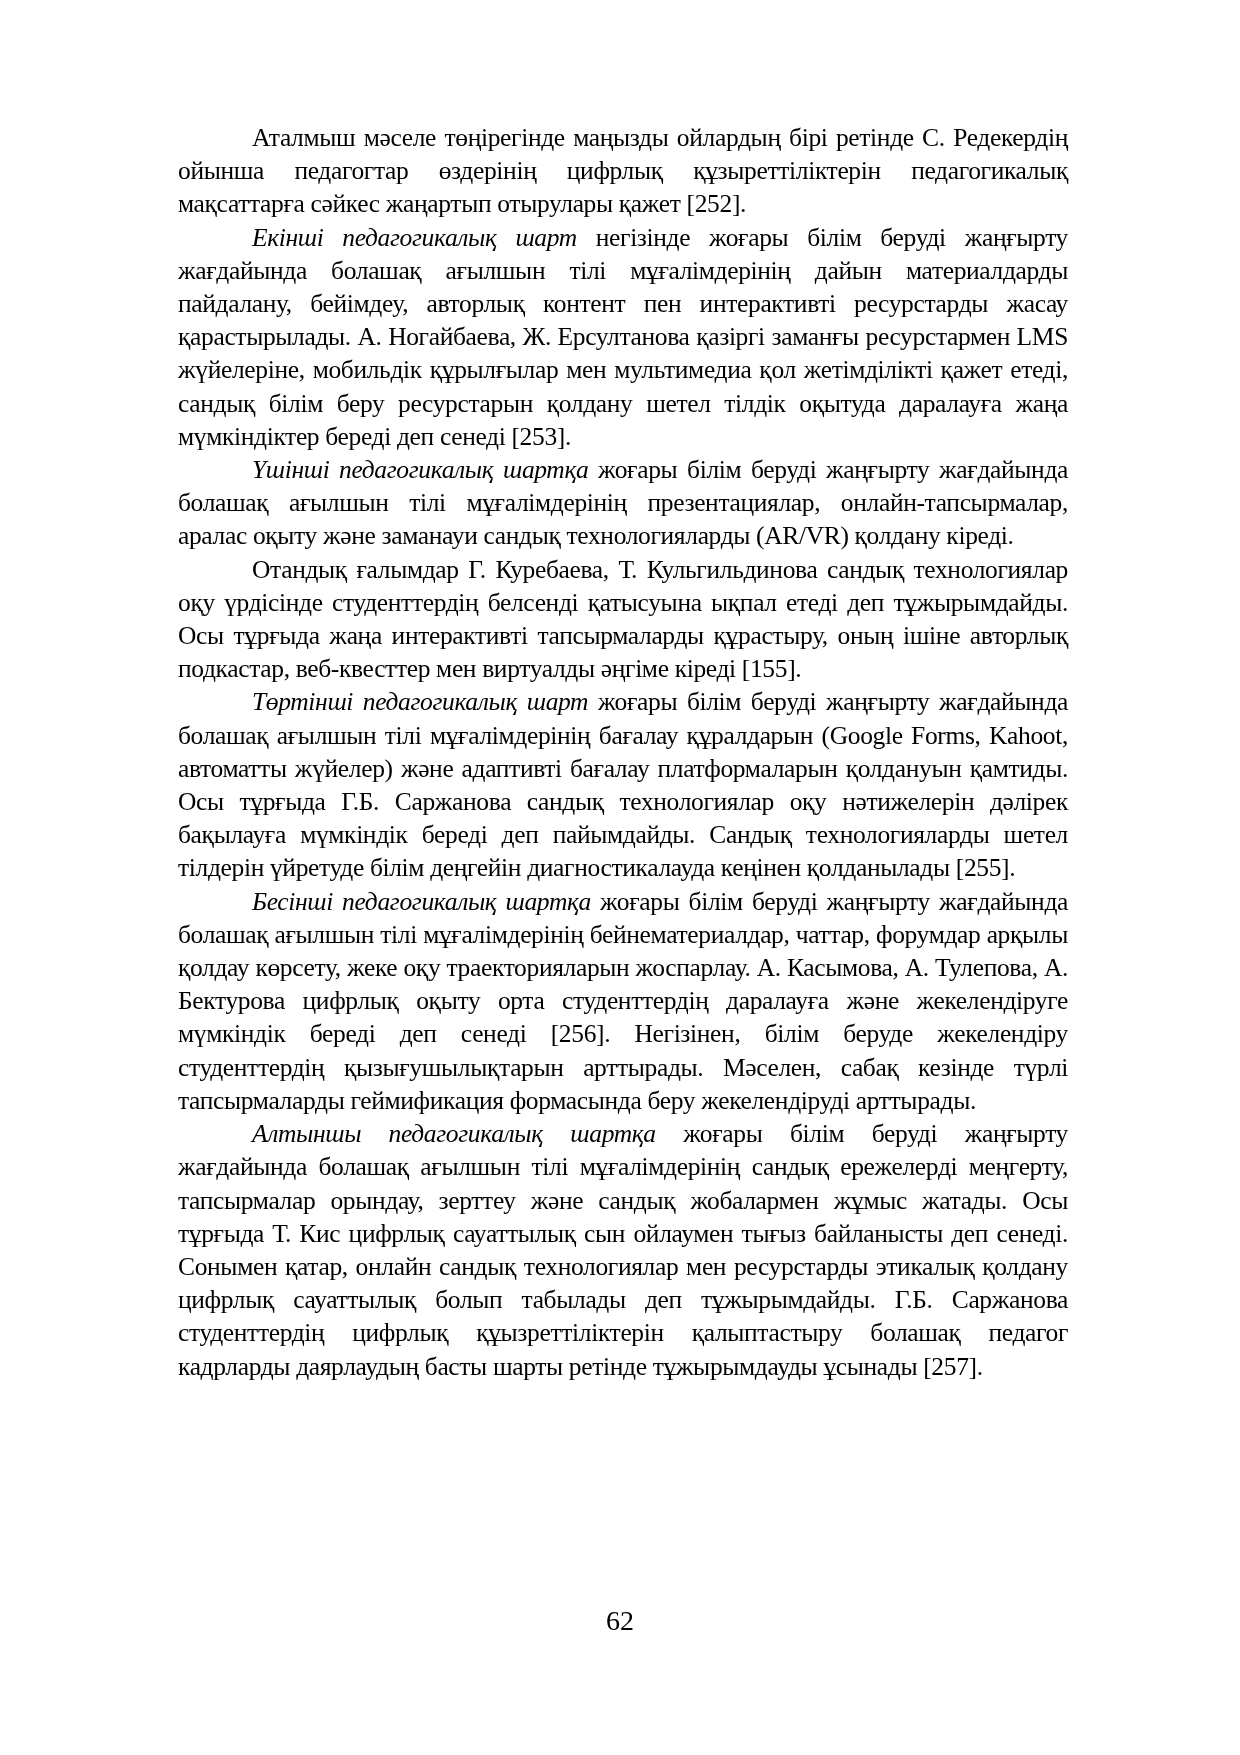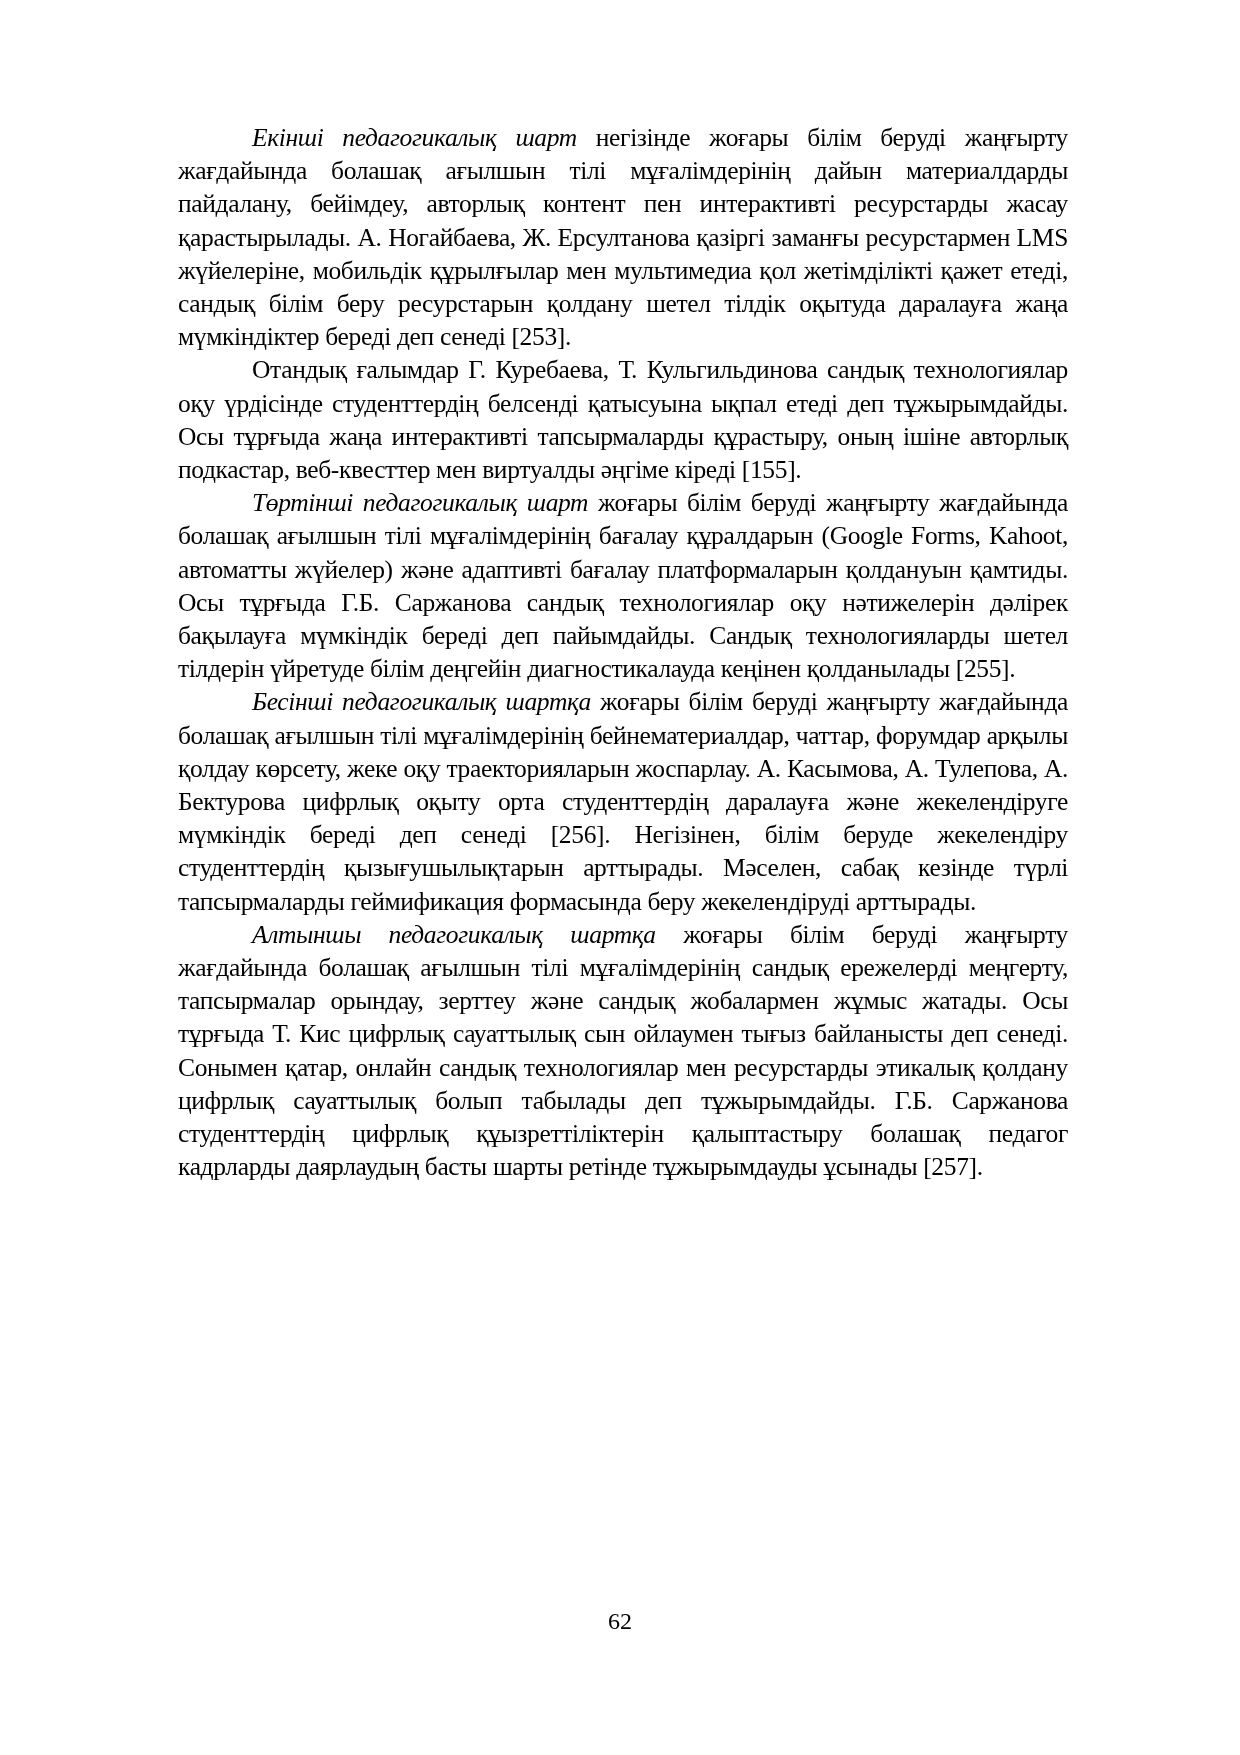--- a/index.html
+++ b/index.html
@@ -47,6 +47,7 @@
 <body>
 
 <div class="page">
+  <p class="para"><em></em><span>Аталмыш мәселе төңірегінде маңызды ойлардың бірі ретінде С. Редекердің ойынша педагогтар өздерінің цифрлық құзыреттіліктерін педагогикалық мақсаттарға сәйкес жаңартып отырулары қажет [252].</span></p>
   <p class="para"><em>Екінші педагогикалық шарт</em><span> негізінде жоғары білім беруді жаңғырту жағдайында болашақ ағылшын тілі мұғалімдерінің  дайын материалдарды пайдалану, бейімдеу, авторлық контент пен интерактивті ресурстарды жасау қарастырылады. А. Ногайбаева, Ж. Ерсултанова қазіргі заманғы ресурстармен LMS жүйелеріне, мобильдік құрылғылар мен мультимедиа қол жетімділікті қажет етеді, сандық білім беру ресурстарын қолдану шетел тілдік оқытуда даралауға жаңа мүмкіндіктер береді деп сенеді [253].</span></p>
   <p class="para"><em></em><span>Отандық ғалымдар  Г. Куребаева, Т. Кульгильдинова сандық технологиялар оқу үрдісінде студенттердің белсенді қатысуына ықпал етеді деп тұжырымдайды. Осы тұрғыда жаңа интерактивті тапсырмаларды құрастыру, оның ішіне авторлық подкастар, веб-квесттер мен виртуалды әңгіме кіреді [155].</span></p>
   <p class="para"><em>Төртінші педагогикалық шарт</em><span> жоғары білім беруді жаңғырту жағдайында болашақ ағылшын тілі мұғалімдерінің бағалау құралдарын (Google Forms, Kahoot, автоматты жүйелер) және адаптивті бағалау платформаларын қолдануын қамтиды.  Осы тұрғыда Г.Б. Саржанова сандық технологиялар оқу нәтижелерін дәлірек бақылауға мүмкіндік береді деп пайымдайды. Сандық технологияларды шетел тілдерін үйретуде білім деңгейін диагностикалауда кеңінен қолданылады [255].</span></p>

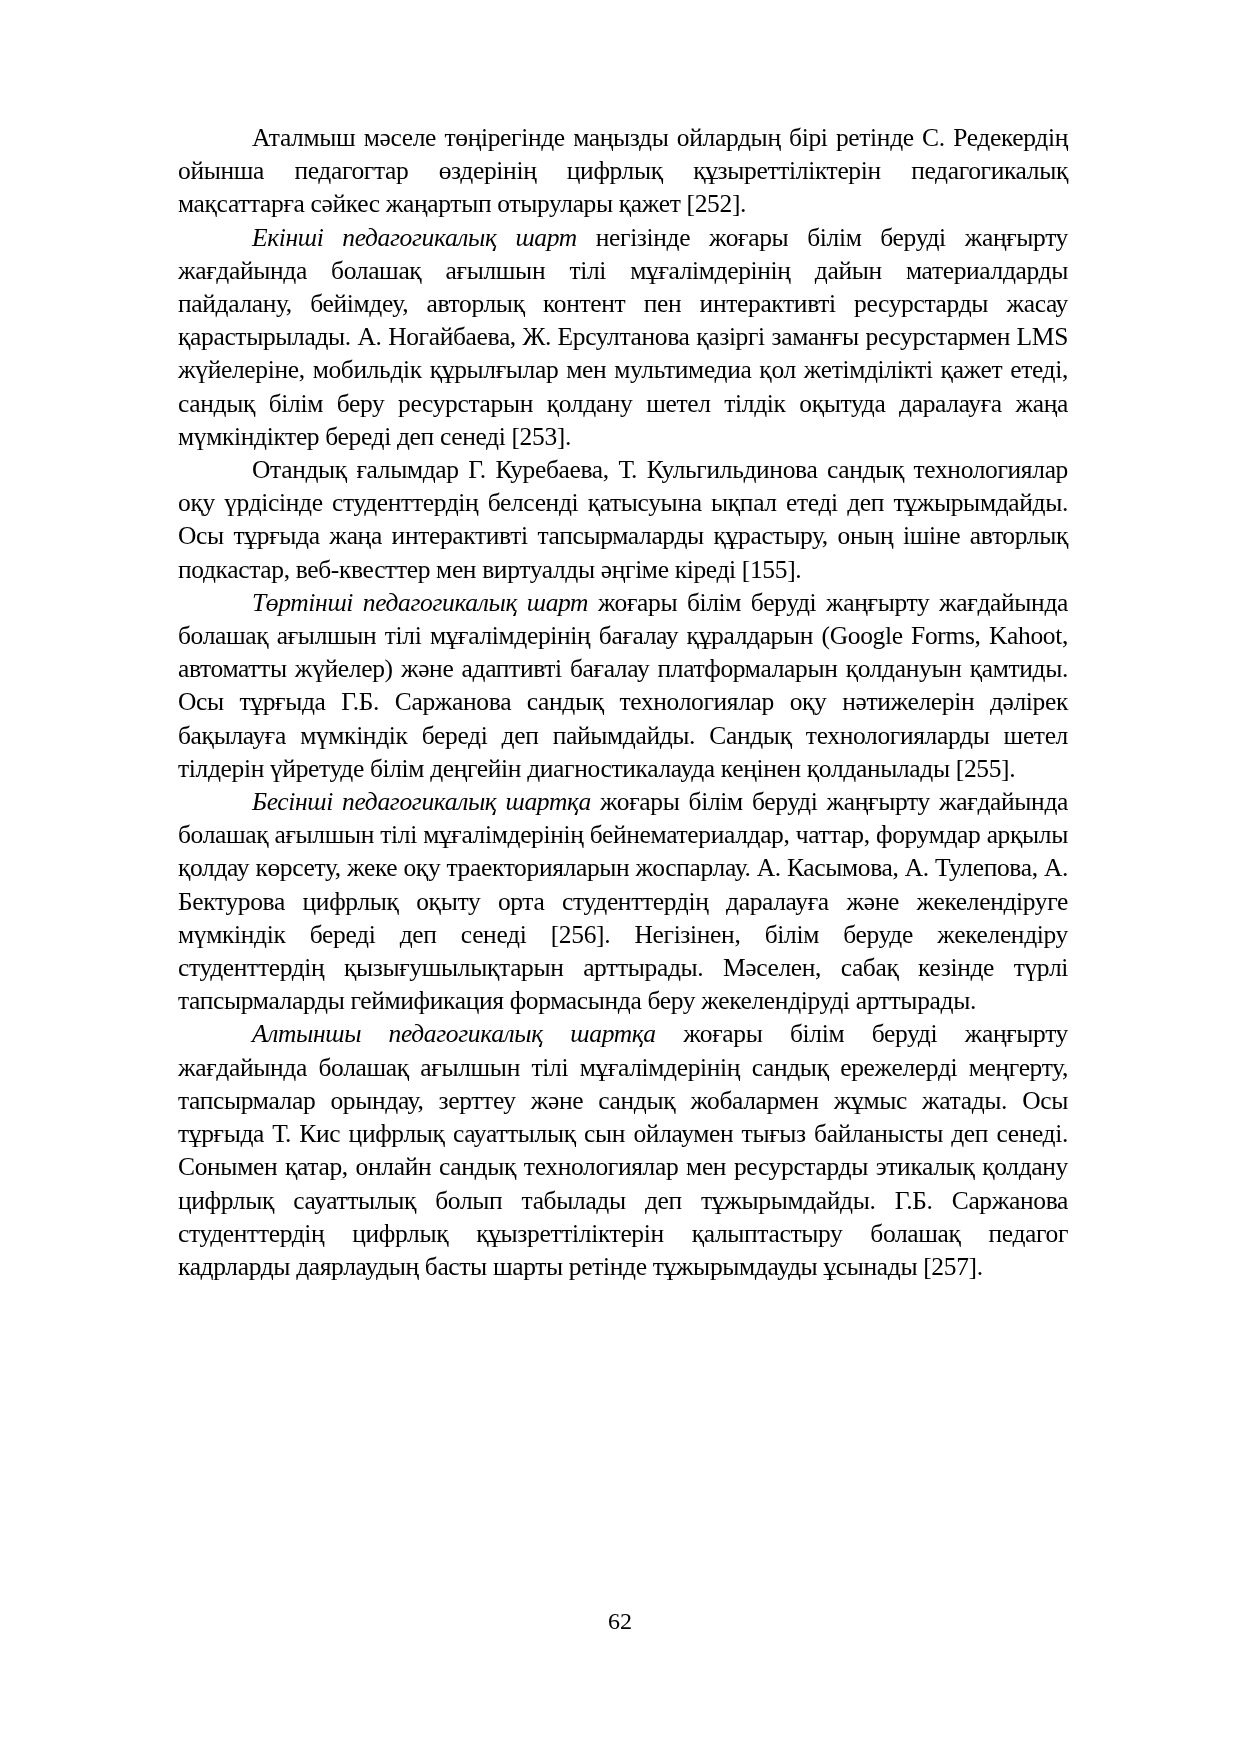--- a/index.html
+++ b/index.html
@@ -49,6 +49,7 @@
 <div class="page">
   <p class="para"><em></em><span>Аталмыш мәселе төңірегінде маңызды ойлардың бірі ретінде С. Редекердің ойынша педагогтар өздерінің цифрлық құзыреттіліктерін педагогикалық мақсаттарға сәйкес жаңартып отырулары қажет [252].</span></p>
   <p class="para"><em>Екінші педагогикалық шарт</em><span> негізінде жоғары білім беруді жаңғырту жағдайында болашақ ағылшын тілі мұғалімдерінің  дайын материалдарды пайдалану, бейімдеу, авторлық контент пен интерактивті ресурстарды жасау қарастырылады. А. Ногайбаева, Ж. Ерсултанова қазіргі заманғы ресурстармен LMS жүйелеріне, мобильдік құрылғылар мен мультимедиа қол жетімділікті қажет етеді, сандық білім беру ресурстарын қолдану шетел тілдік оқытуда даралауға жаңа мүмкіндіктер береді деп сенеді [253].</span></p>
+  <p class="para"><em>Үшінші педагогикалық шартқа</em><span> жоғары білім беруді жаңғырту жағдайында болашақ ағылшын тілі мұғалімдерінің презентациялар, онлайн-тапсырмалар, аралас оқыту және заманауи сандық технологияларды (AR/VR) қолдану кіреді.</span></p>
   <p class="para"><em></em><span>Отандық ғалымдар  Г. Куребаева, Т. Кульгильдинова сандық технологиялар оқу үрдісінде студенттердің белсенді қатысуына ықпал етеді деп тұжырымдайды. Осы тұрғыда жаңа интерактивті тапсырмаларды құрастыру, оның ішіне авторлық подкастар, веб-квесттер мен виртуалды әңгіме кіреді [155].</span></p>
   <p class="para"><em>Төртінші педагогикалық шарт</em><span> жоғары білім беруді жаңғырту жағдайында болашақ ағылшын тілі мұғалімдерінің бағалау құралдарын (Google Forms, Kahoot, автоматты жүйелер) және адаптивті бағалау платформаларын қолдануын қамтиды.  Осы тұрғыда Г.Б. Саржанова сандық технологиялар оқу нәтижелерін дәлірек бақылауға мүмкіндік береді деп пайымдайды. Сандық технологияларды шетел тілдерін үйретуде білім деңгейін диагностикалауда кеңінен қолданылады [255].</span></p>
   <p class="para"><em>Бесінші педагогикалық шартқа</em><span> жоғары білім беруді жаңғырту жағдайында болашақ ағылшын тілі мұғалімдерінің бейнематериалдар, чаттар, форумдар арқылы қолдау көрсету, жеке оқу траекторияларын жоспарлау. А. Касымова, А. Тулепова, А. Бектурова цифрлық оқыту орта студенттердің даралауға және жекелендіруге мүмкіндік береді деп сенеді [256]. Негізінен, білім беруде жекелендіру студенттердің қызығушылықтарын арттырады. Мәселен, сабақ кезінде түрлі тапсырмаларды геймификация формасында беру жекелендіруді арттырады.</span></p>

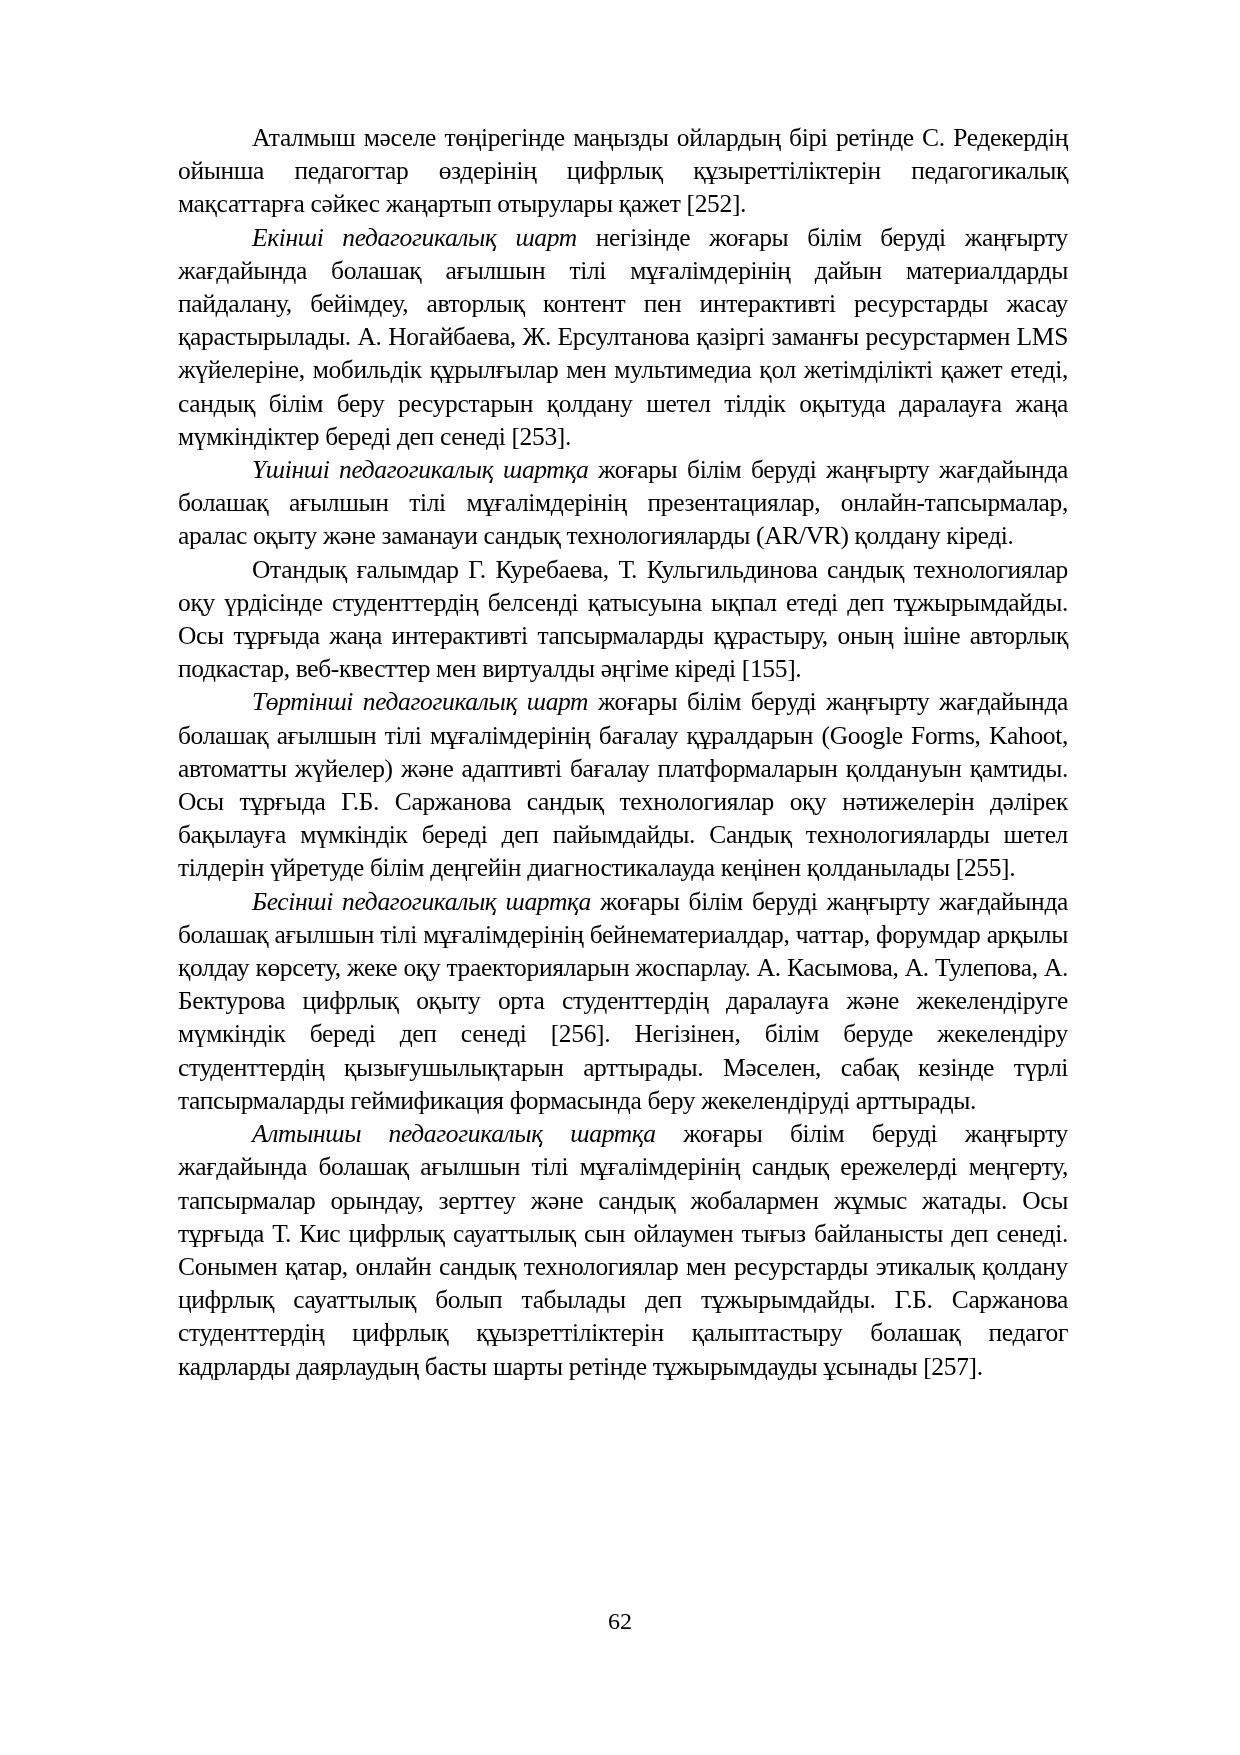--- a/index.html
+++ b/index.html
@@ -39,7 +39,7 @@
       width: 1240px;
       top: 1608px;
       text-align: center;
-      font-size: 24px;
+      font-size: 28px;
       line-height: 26px;
     }
   </style>

